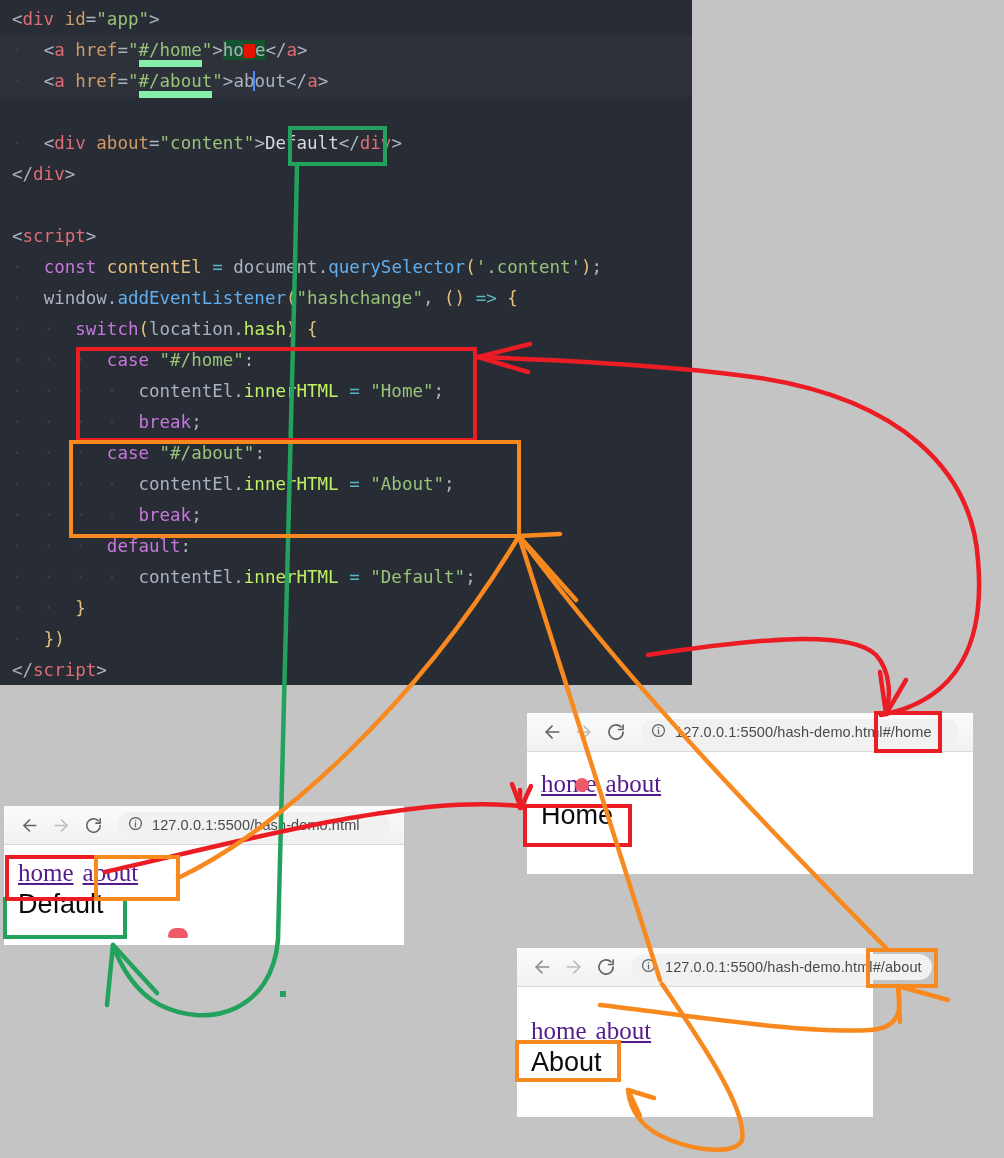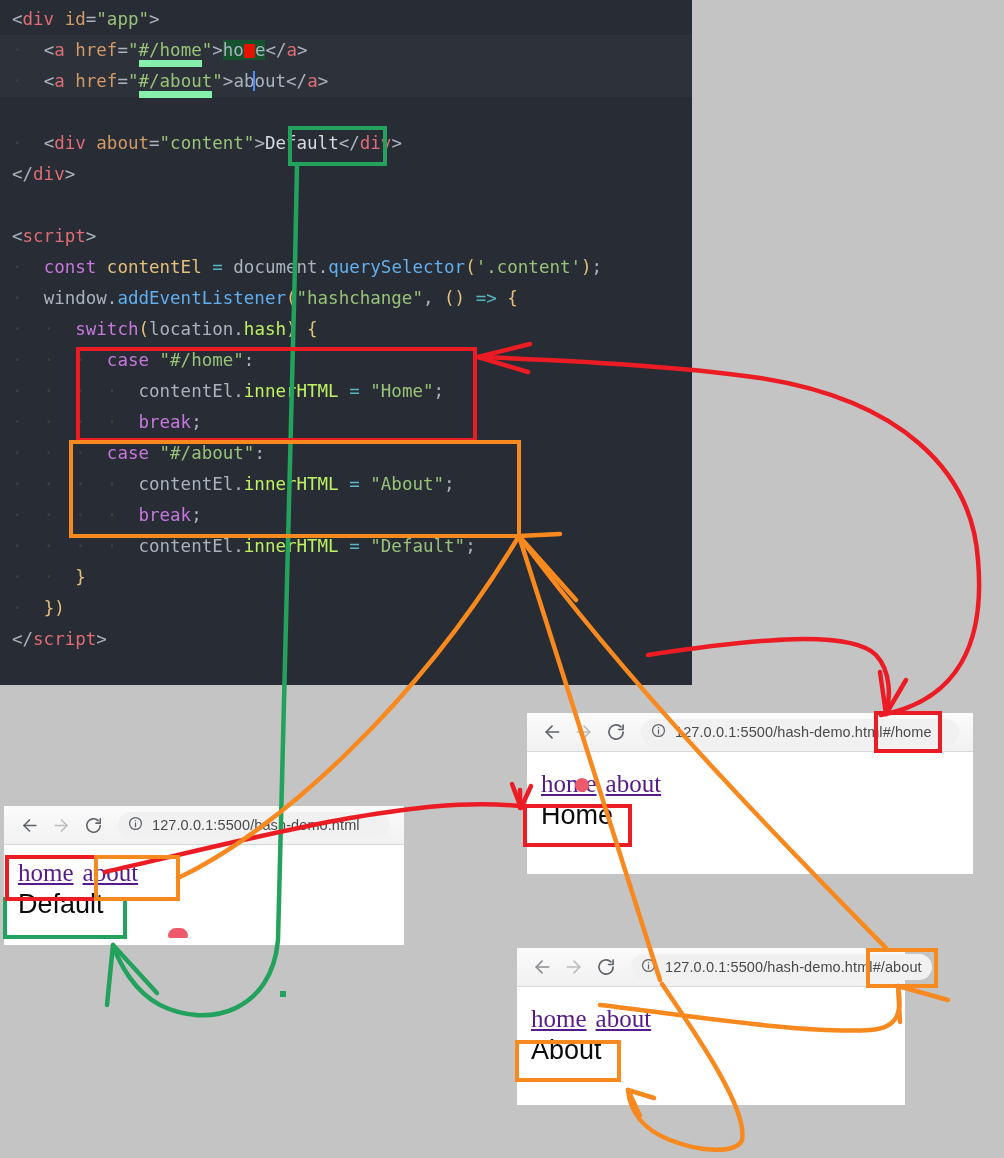--- a/index.html
+++ b/index.html
@@ -124,6 +124,7 @@
 
       <div class="ln"><span class="indent-guide">·&nbsp;&nbsp;·&nbsp;&nbsp;·&nbsp;&nbsp;·&nbsp;</span> <span class="t-kw">break</span><span class="t-punc">;</span></div>
 
+      <div class="ln"><span class="indent-guide">·&nbsp;&nbsp;·&nbsp;&nbsp;·&nbsp;</span> <span class="t-kw">default</span><span class="t-punc">:</span></div>
 
       <div class="ln"><span class="indent-guide">·&nbsp;&nbsp;·&nbsp;&nbsp;·&nbsp;&nbsp;·&nbsp;</span> <span class="t-plain">contentEl</span><span class="t-punc">.</span><span class="t-prop">innerHTML</span> <span class="t-op">=</span> <span class="t-str">"Default"</span><span class="t-punc">;</span></div>
 

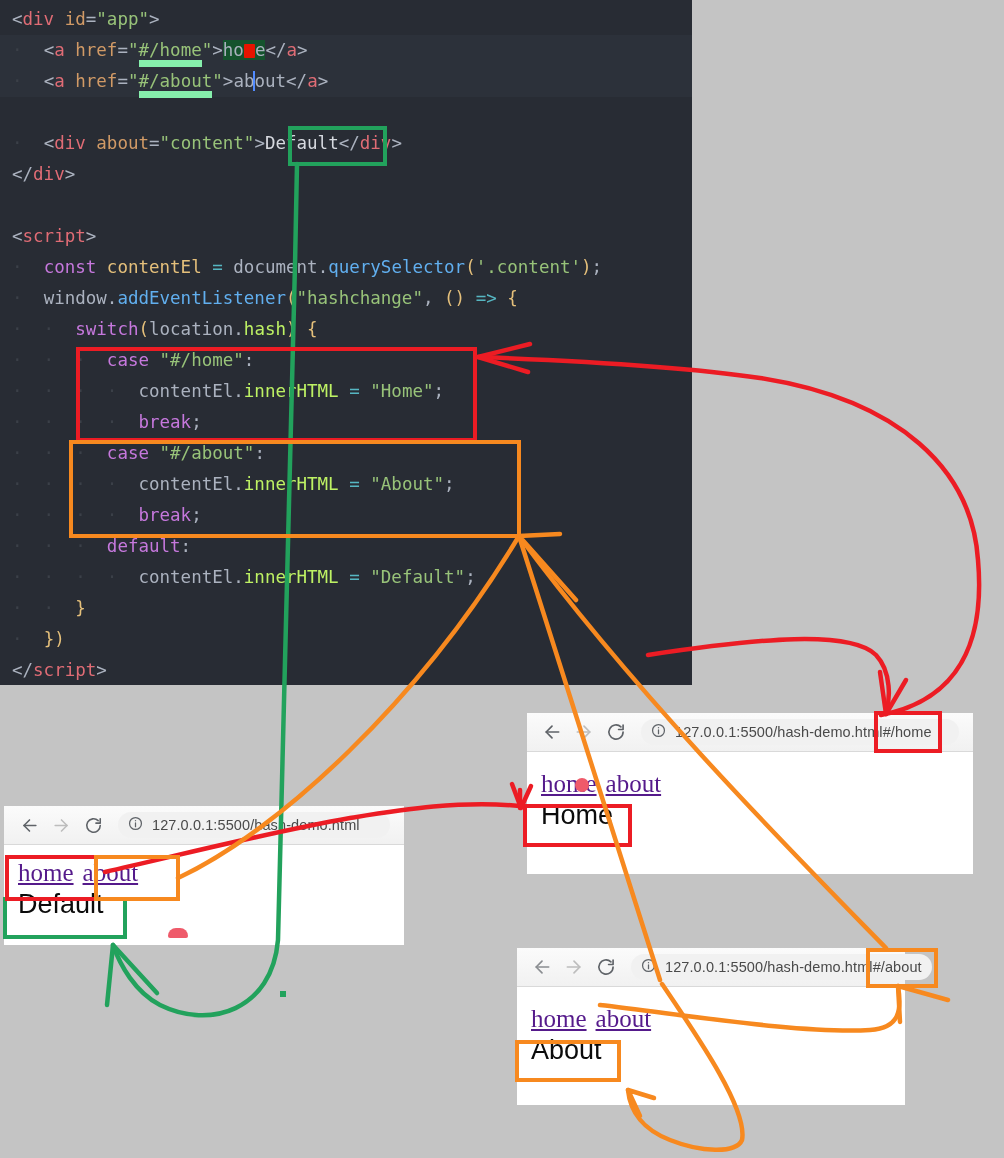--- a/index.html
+++ b/index.html
@@ -221,7 +221,7 @@
   </div>
   <div class="pinkblob" style="left:575px;top:778px;width:14px;height:14px;border-radius:7px;"></div>
 
-  <div class="browser" style="left:517px;top:948px;width:388px;height:138px;">
+  <div class="browser" style="left:517px;top:948px;width:356px;height:138px;">
     <div class="bchrome">
       <div class="navbtns">
         <div class="navbtn">

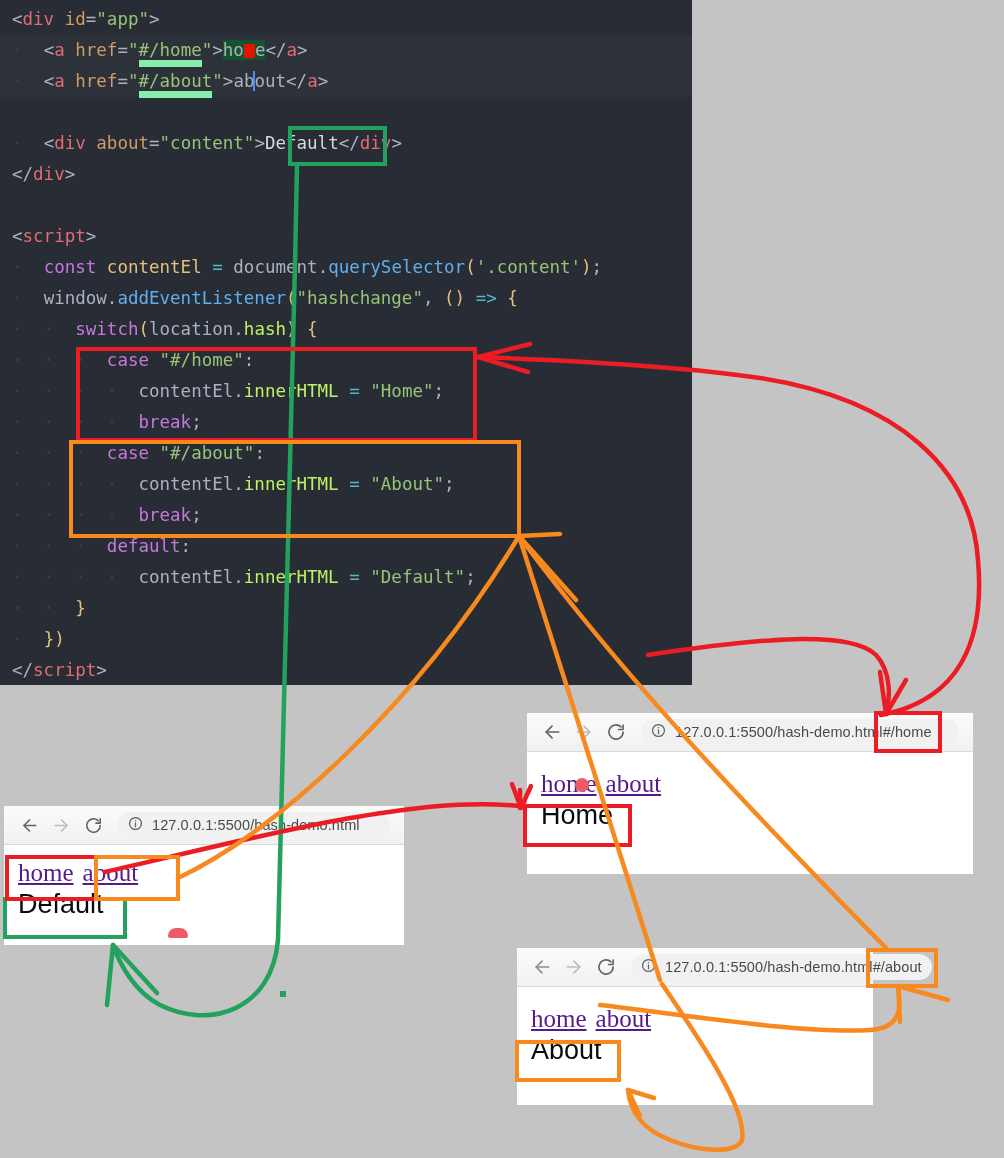--- a/index.html
+++ b/index.html
@@ -254,7 +254,7 @@
         <span class="omnitext">127.0.0.1:5500/hash-demo.html#/about</span>
       </div>
     </div>
-    <div class="bbody" style="height:100px;padding-top:18px;">
+    <div class="bbody" style="height:100px;padding-top:30px;">
       <div class="navlinks">
         <a href="#">home</a><a href="#">about</a>
       </div>

